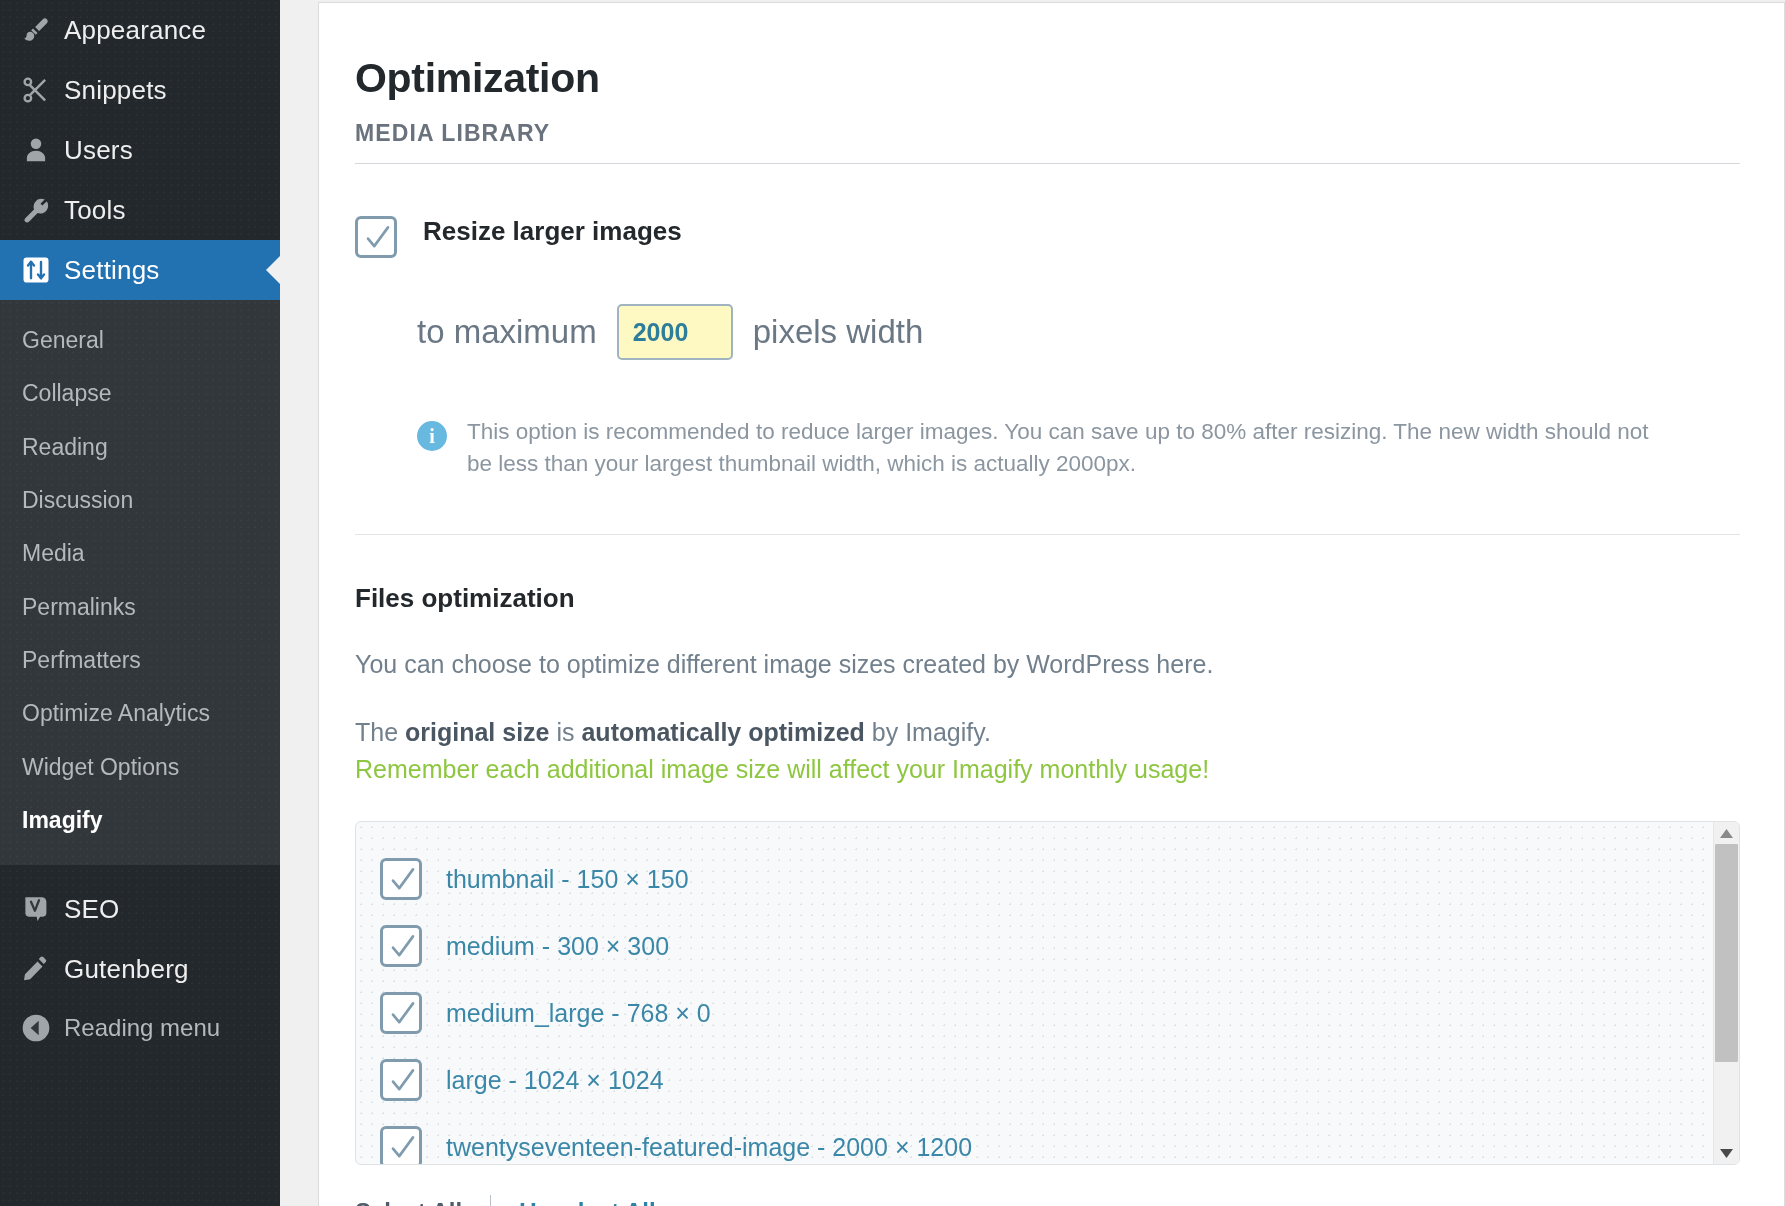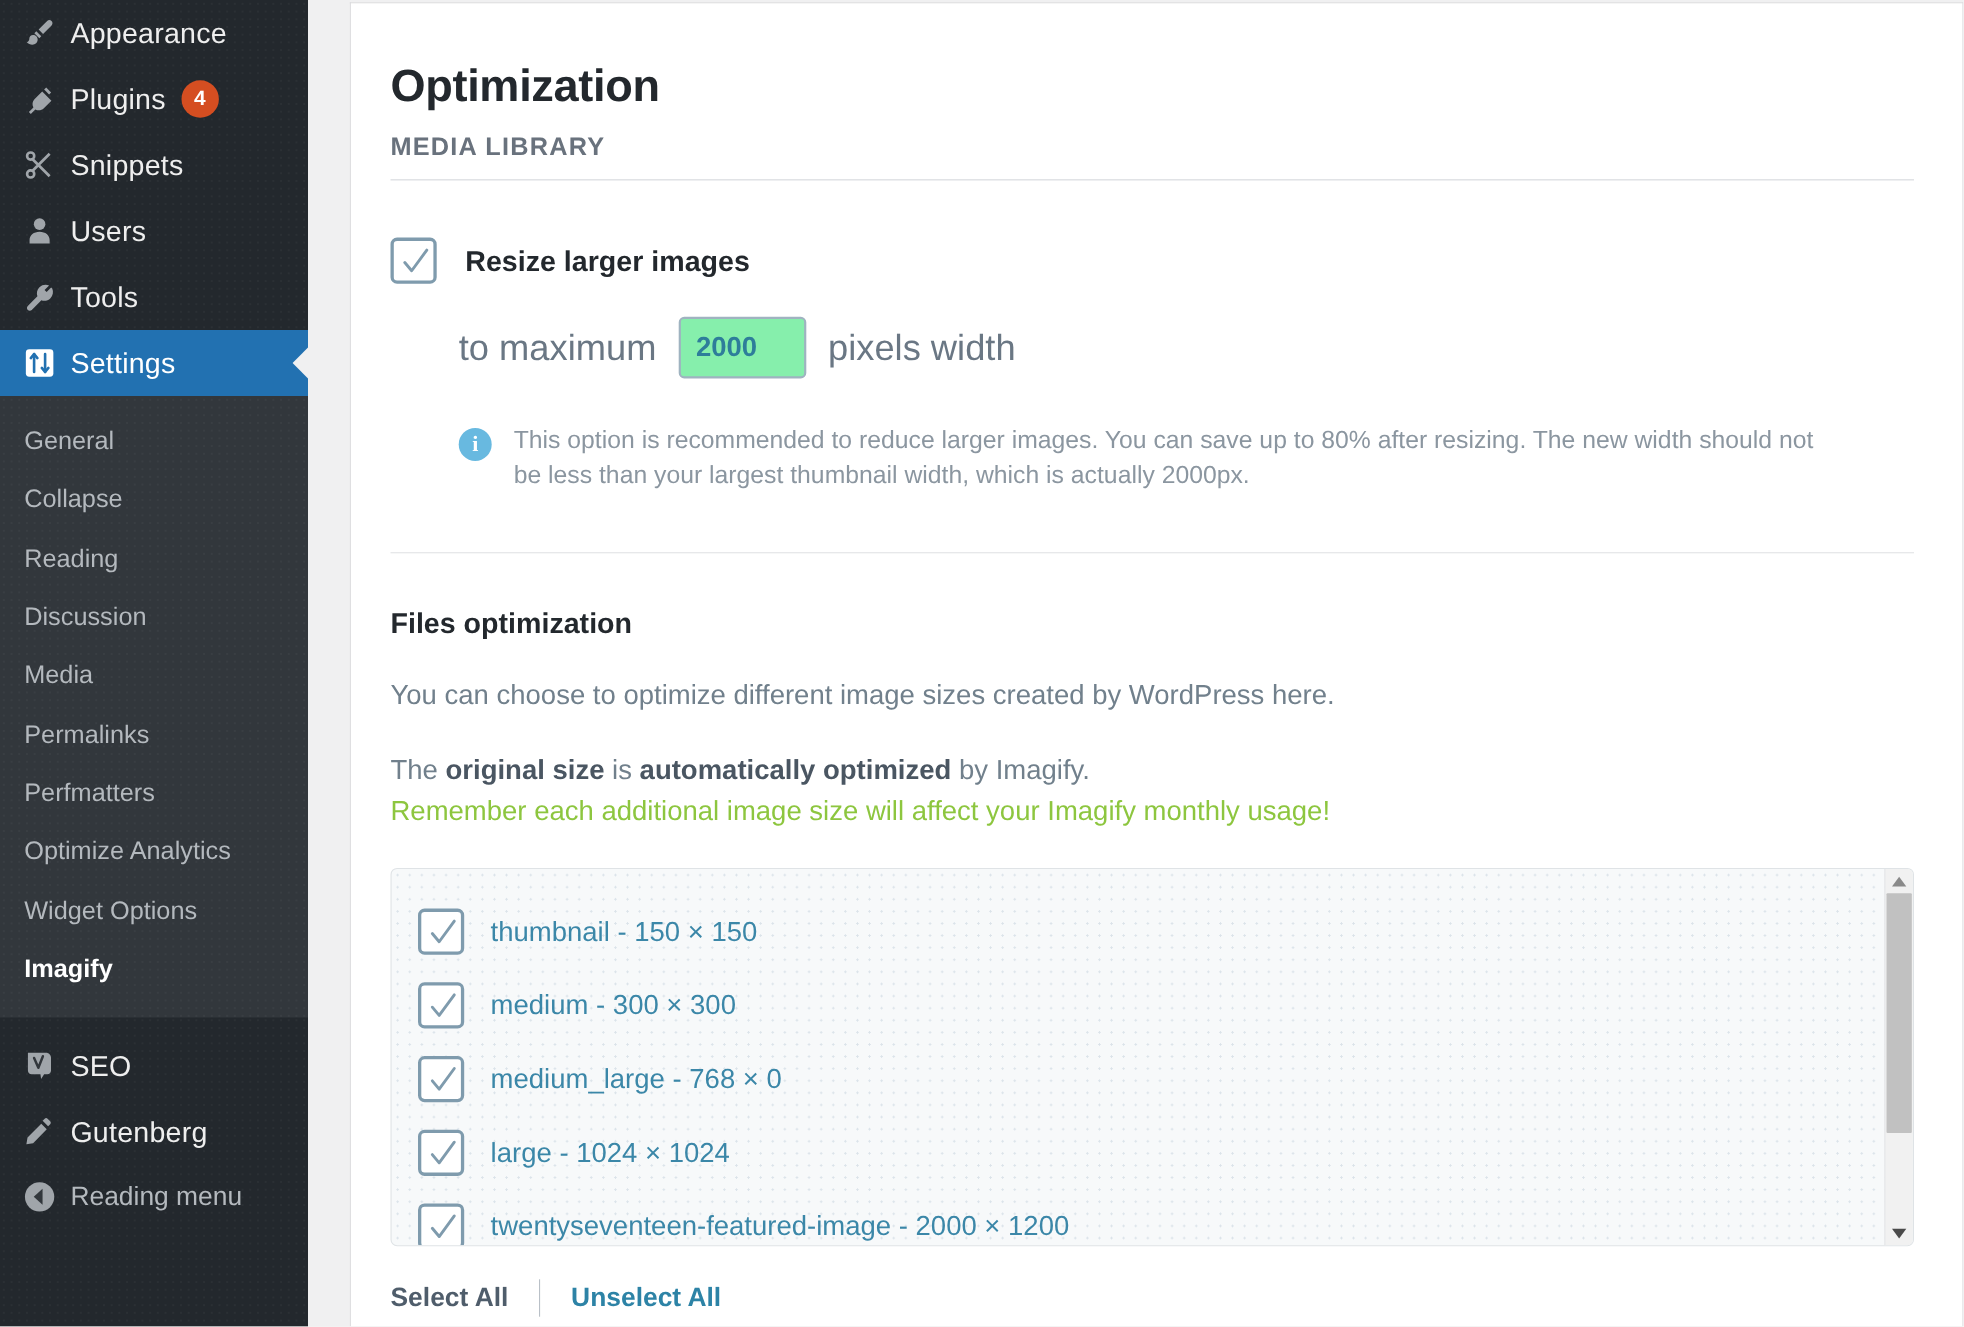--- a/index.html
+++ b/index.html
@@ -359,16 +359,6 @@
         <span class="mi-label">Appearance</span>
       </div>
 
-      <div class="menu-item">
-        <span class="mi-icon">
-          <svg width="30" height="30" viewBox="0 0 24 24" fill="currentColor">
-            <path d="M16.8 3.6l-1.5 1.5 3.6 3.6 1.5-1.5-3.6-3.6z"></path>
-            <path d="M13.9 6.5L8.4 12c-1.7 1.7-2 4.2-.9 6.2l-3.3 3.3 1.4 1.4 3.3-3.3c2 1.1 4.5.8 6.2-.9l5.5-5.5-6.7-6.7z"></path>
-          </svg>
-        </span>
-        <span class="mi-label">Plugins</span>
-        <span class="badge">4</span>
-      </div>
 
       <div class="menu-item">
         <span class="mi-icon">

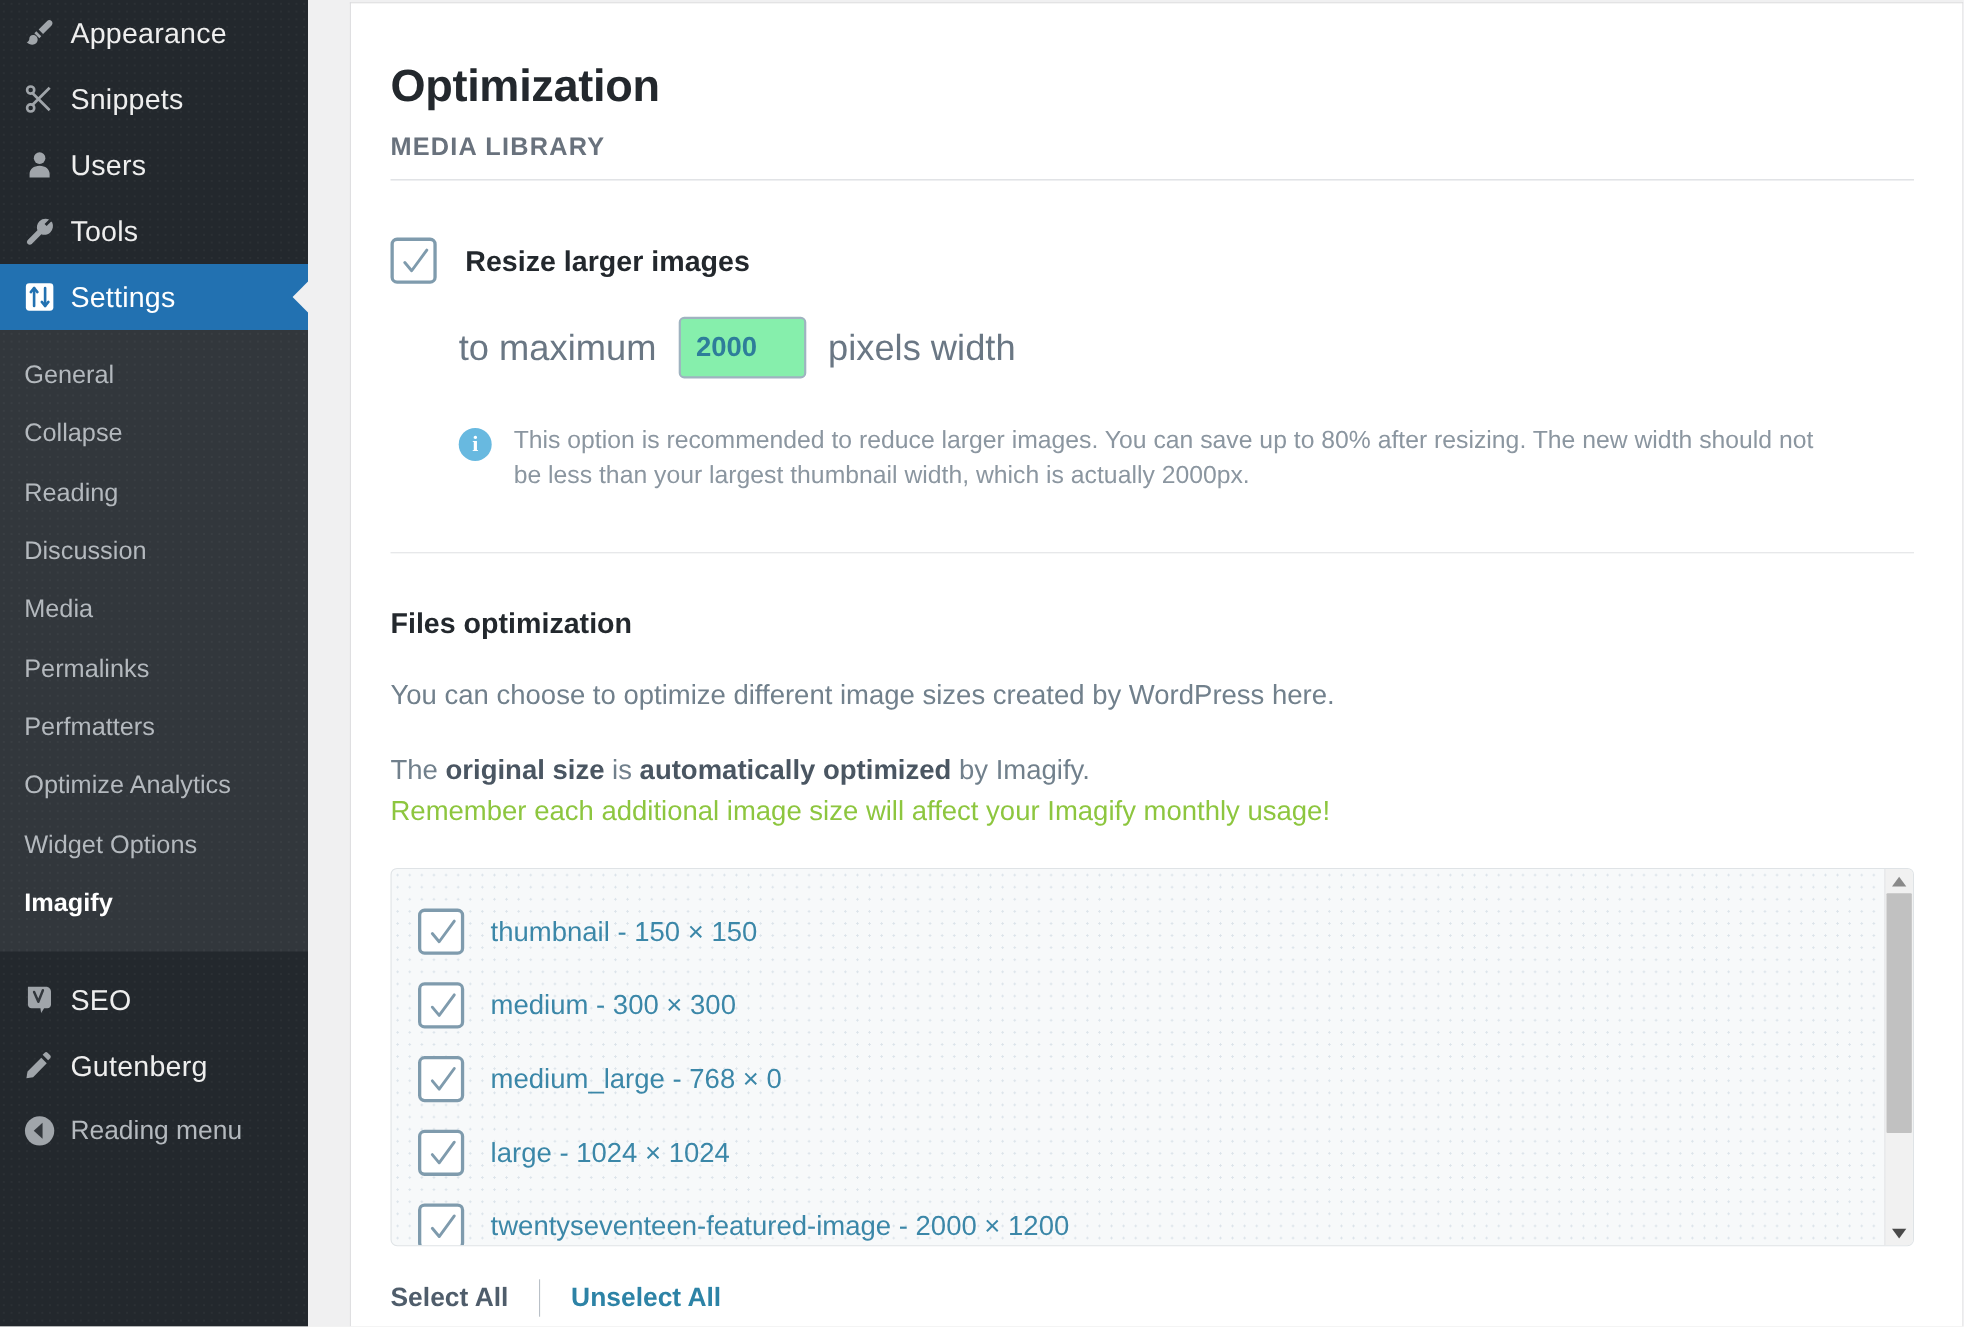--- a/index.html
+++ b/index.html
@@ -173,7 +173,7 @@
   }
   .cb svg { position:absolute; left: 5px; top: 4px; }
 
-  .row-inline { display: flex; align-items: center; }
+  .row-inline { display: flex; }
 
   .opt-label {
     margin-left: 26px;

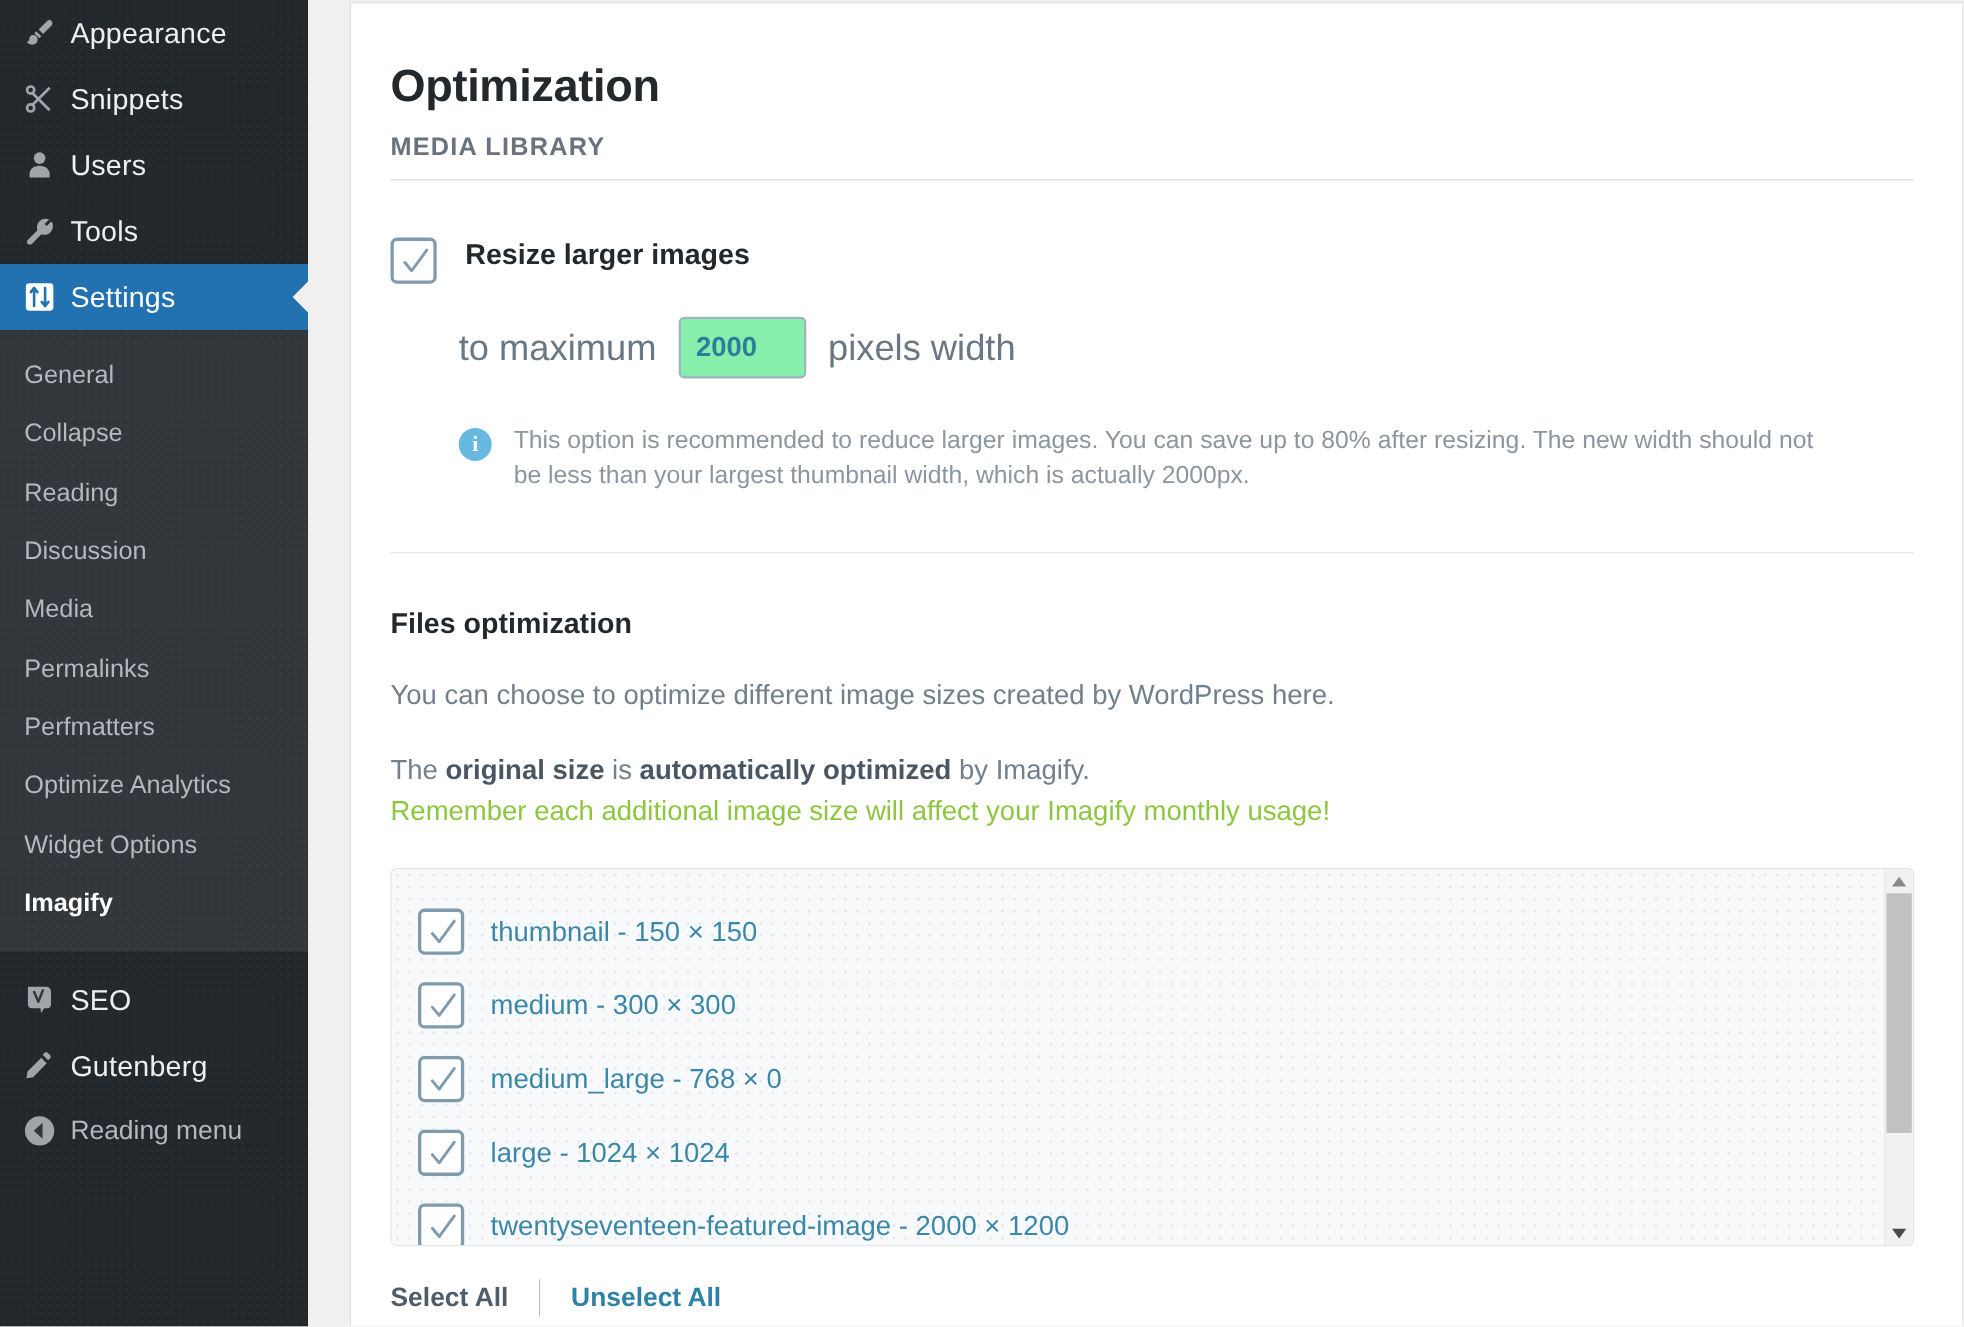--- a/index.html
+++ b/index.html
@@ -194,10 +194,10 @@
   .num-input {
     width: 116px;
     height: 56px;
-    margin: 0 20px;
+    margin: 16px 20px;
     border: 2px solid #9fb3c0;
     border-radius: 5px;
-    background: #86efac;
+    background: #fef9c3;
     font-family: "Liberation Sans", sans-serif;
     font-size: 25px;
     font-weight: 700;

